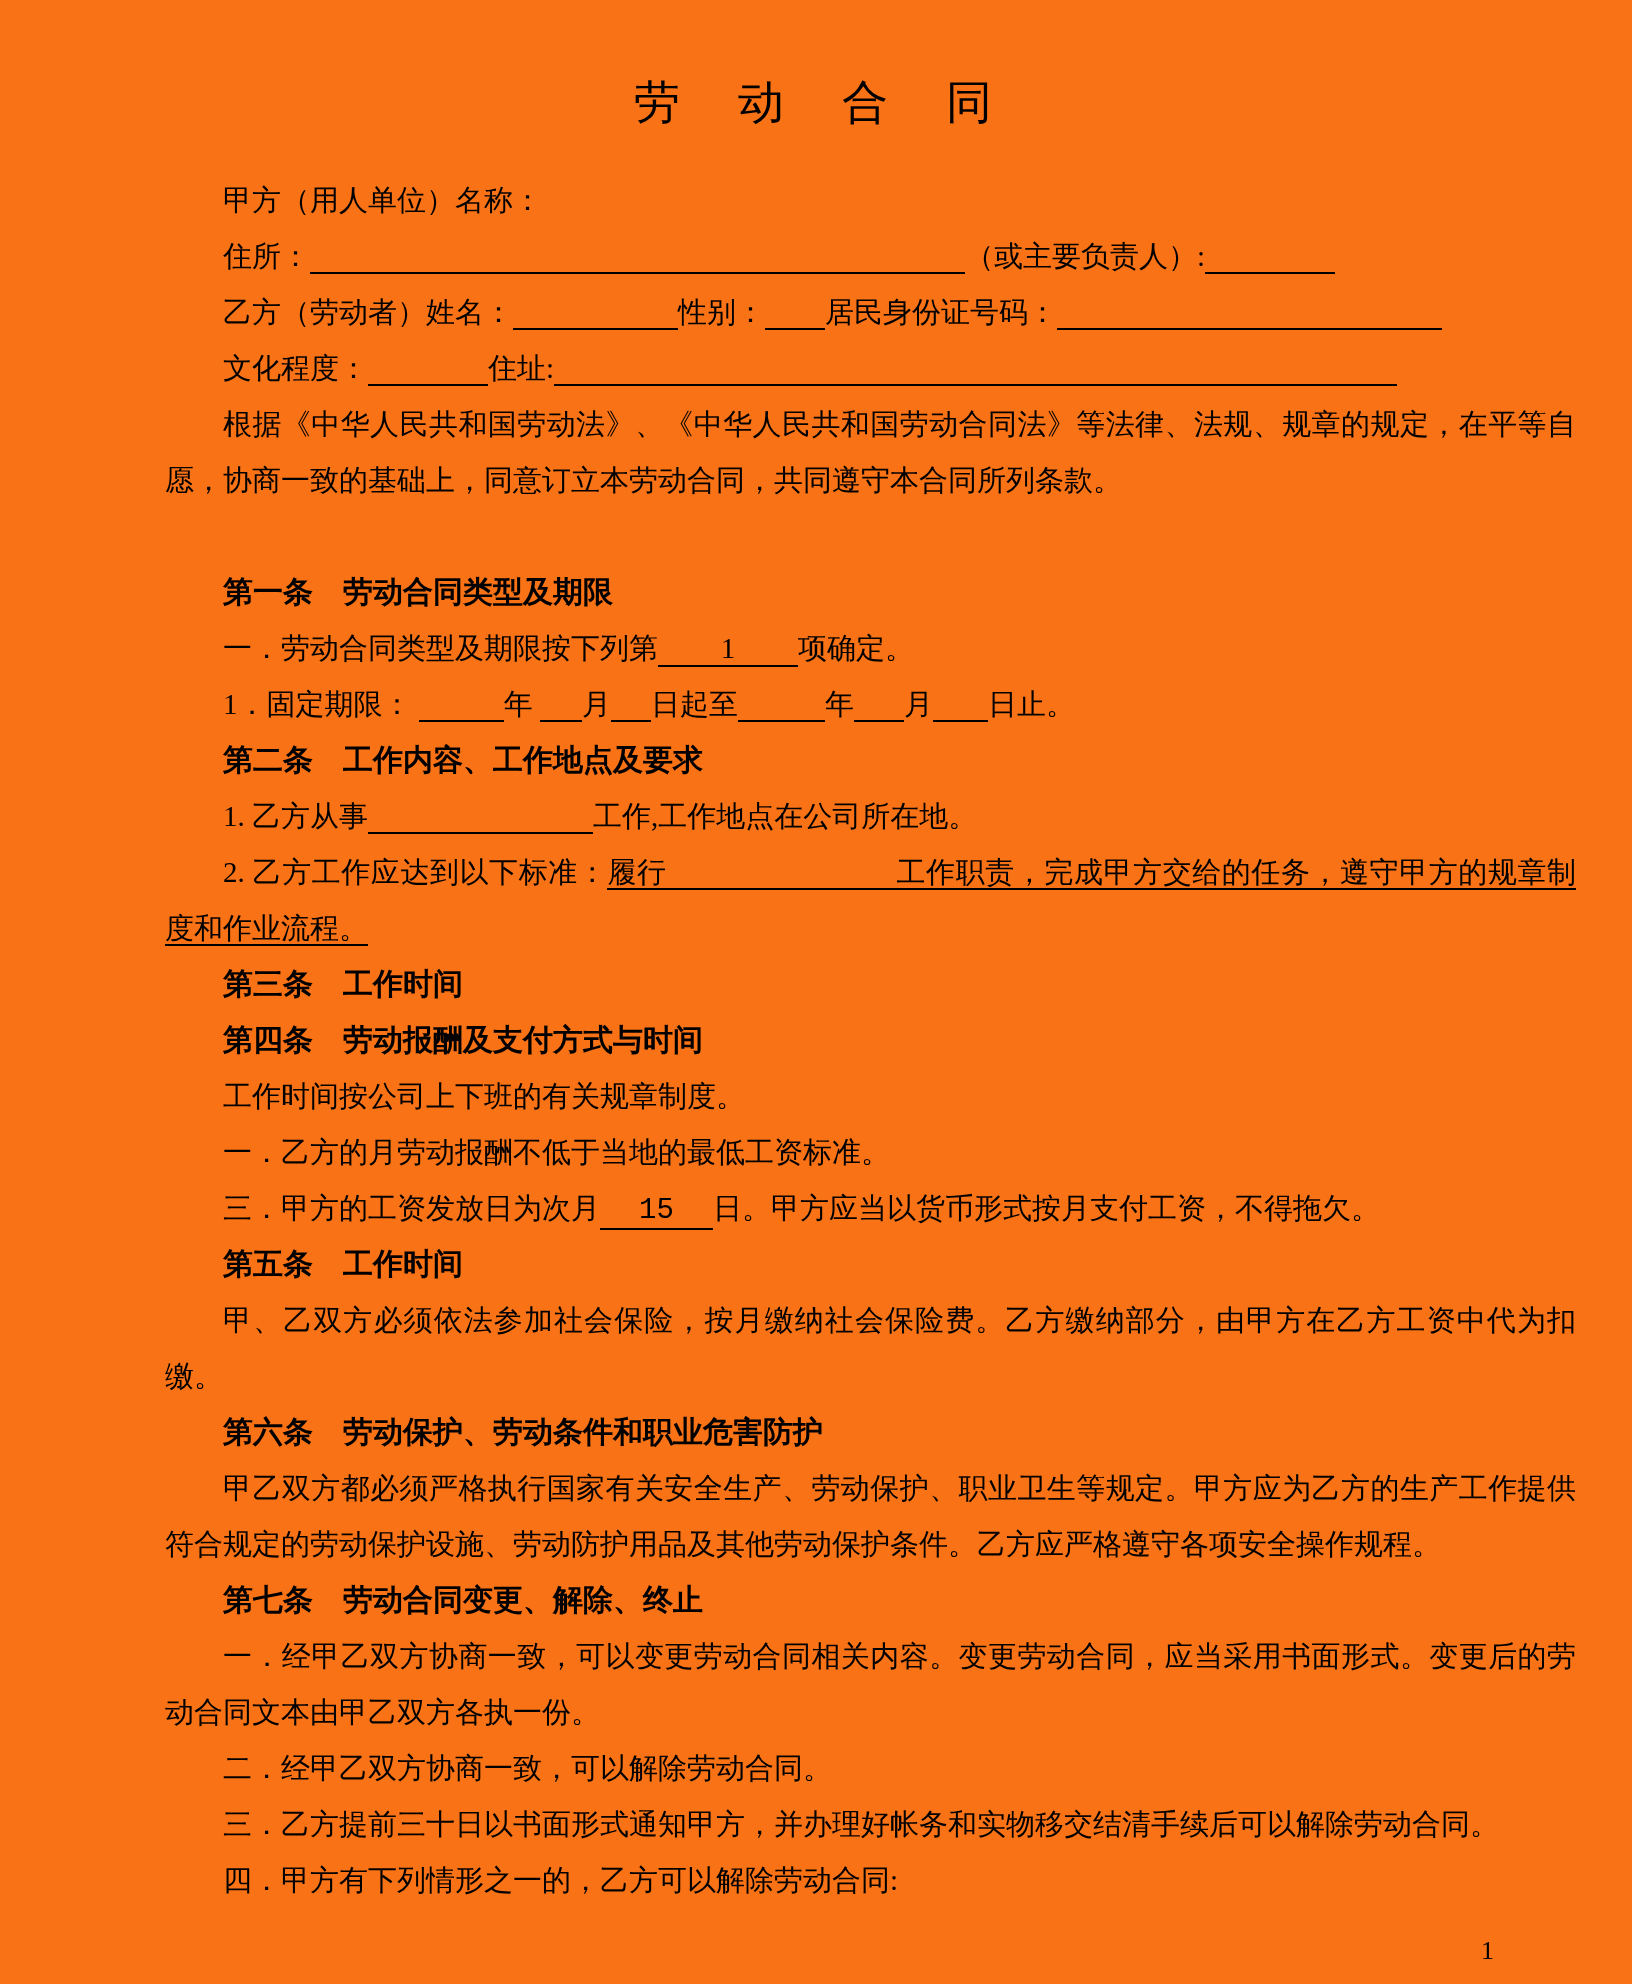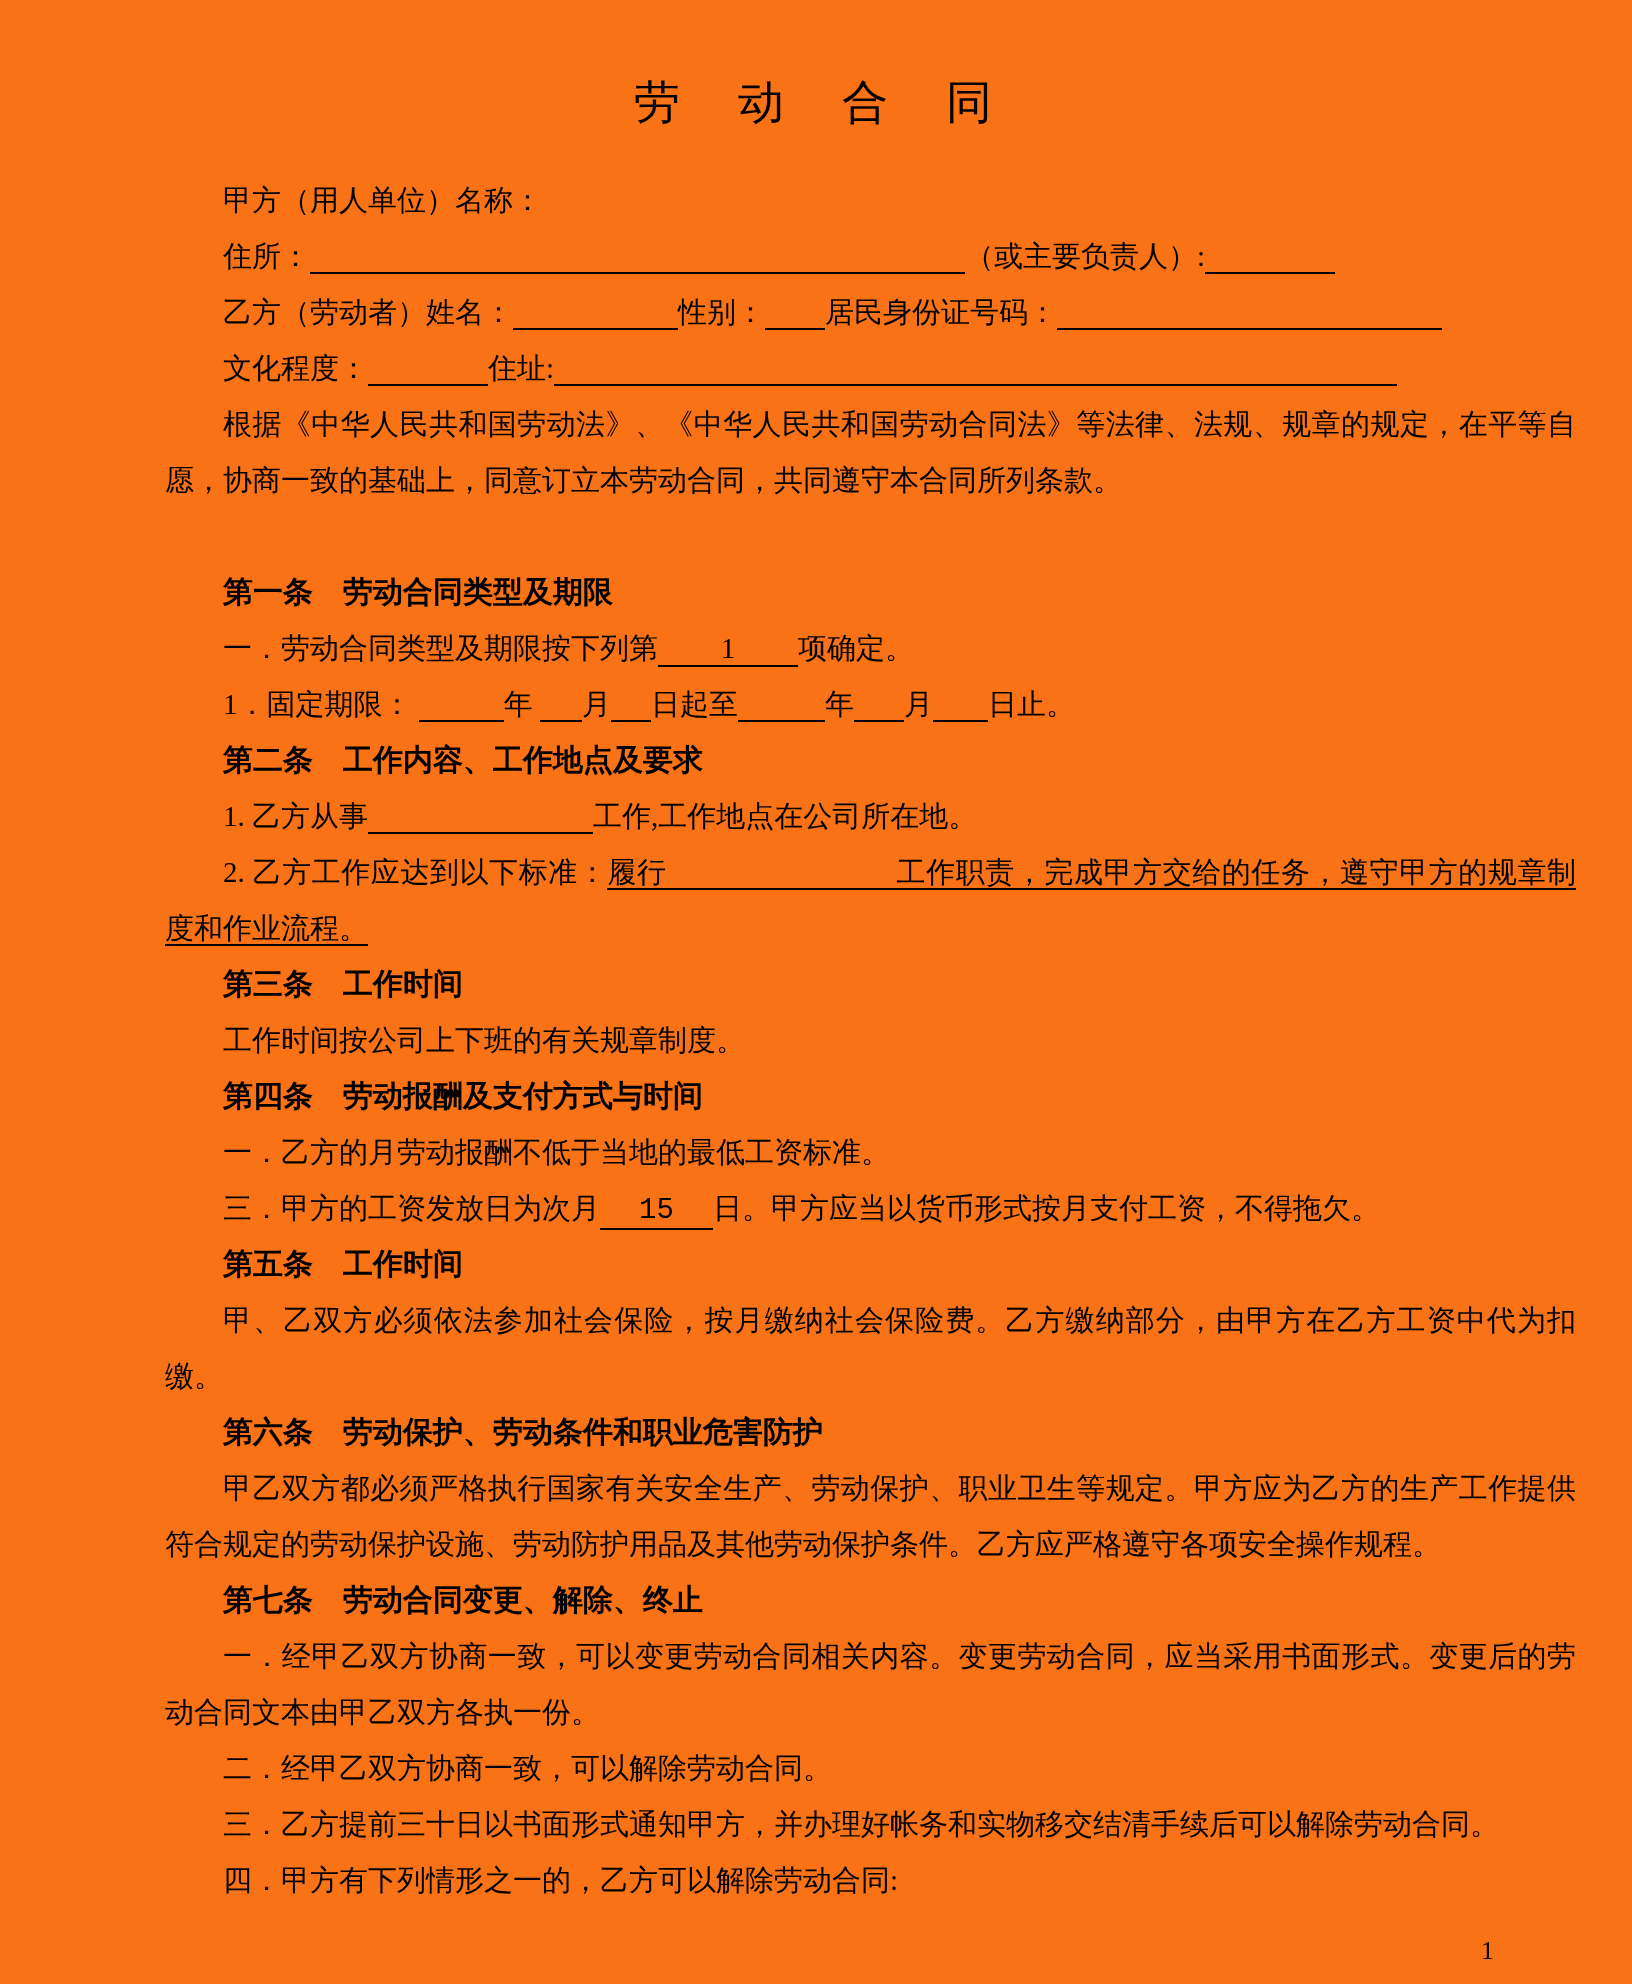--- a/index.html
+++ b/index.html
@@ -76,8 +76,8 @@
       <div class="line para"><span>1. 乙方从事</span><span class="blank-pad" style="padding-left: 225px;"></span><span>工作,工作地点在公司所在地。</span></div>
       <div class="line para"><span>2. 乙方工作应达到以下标准：</span><span class="ulrun"><span>履行</span><span class="gap" style="padding-left: 230px;"></span><span>工作职责，完成甲方交给的任务，遵守甲方的规章制度和作业流程。</span></span></div>
       <div class="line heading"><span>第三条　工作时间</span></div>
+      <div class="line heading"><span>第四条　劳动报酬及支付方式与时间</span></div>
       <div class="line para"><span>工作时间按公司上下班的有关规章制度。</span></div>
-      <div class="line heading"><span>第四条　劳动报酬及支付方式与时间</span></div>
       <div class="line para"><span>一．乙方的月劳动报酬不低于当地的最低工资标准。</span></div>
       <div class="line para"><span>三．甲方的工资发放日为次月</span><span class="blank-filled" style="min-width: 113px; font-family: Liberation Mono, monospace;">15</span><span>日。甲方应当以货币形式按月支付工资，不得拖欠。</span></div>
       <div class="line heading"><span>第五条　工作时间</span></div>

